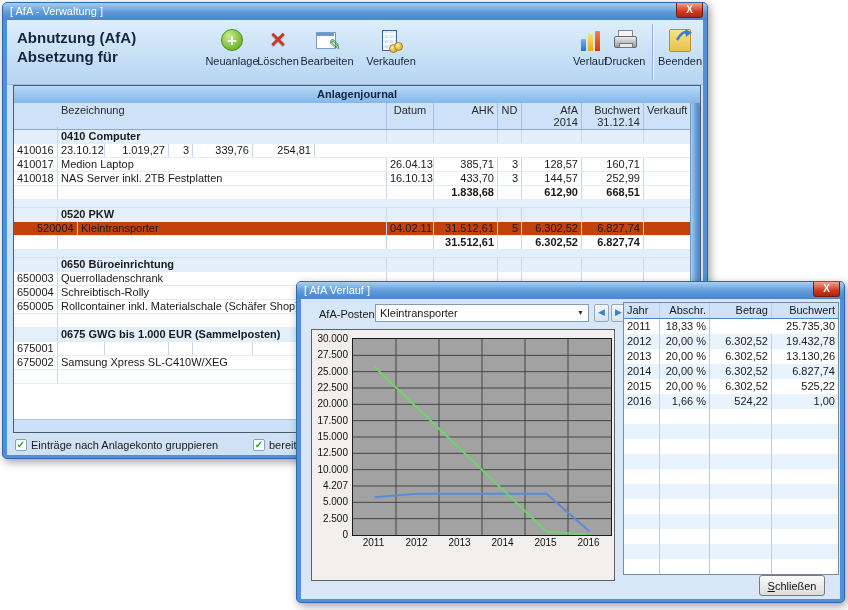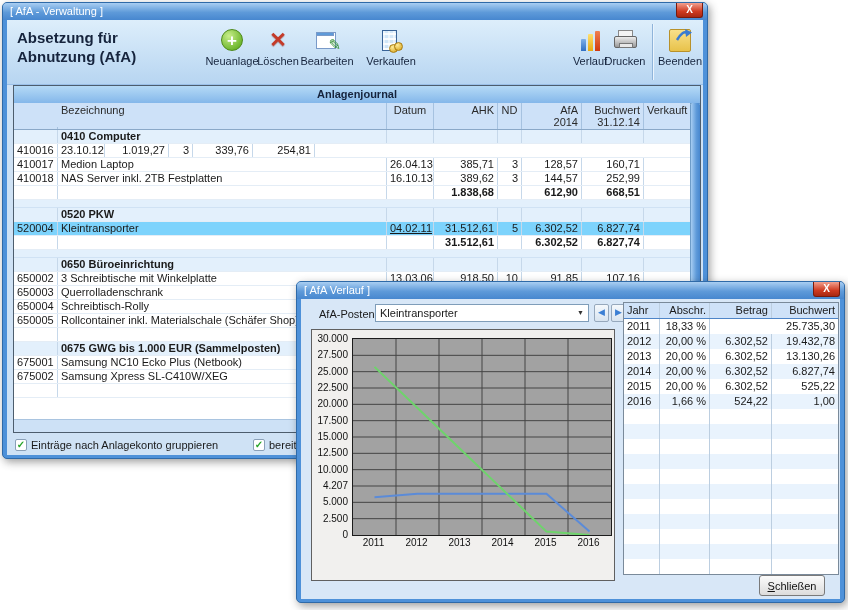--- a/index.html
+++ b/index.html
@@ -125,8 +125,8 @@
   <div class="win-body" style="height:435px;">
     <div class="toolbar">
       <div class="app-title">
+        <div>Abnutzung (AfA)</div>
         <div>Absetzung für</div>
-        <div>Abnutzung (AfA)</div>
       </div>
       <div class="tool-btn" style="left:197px;width:56px;">
         <div class="tic">

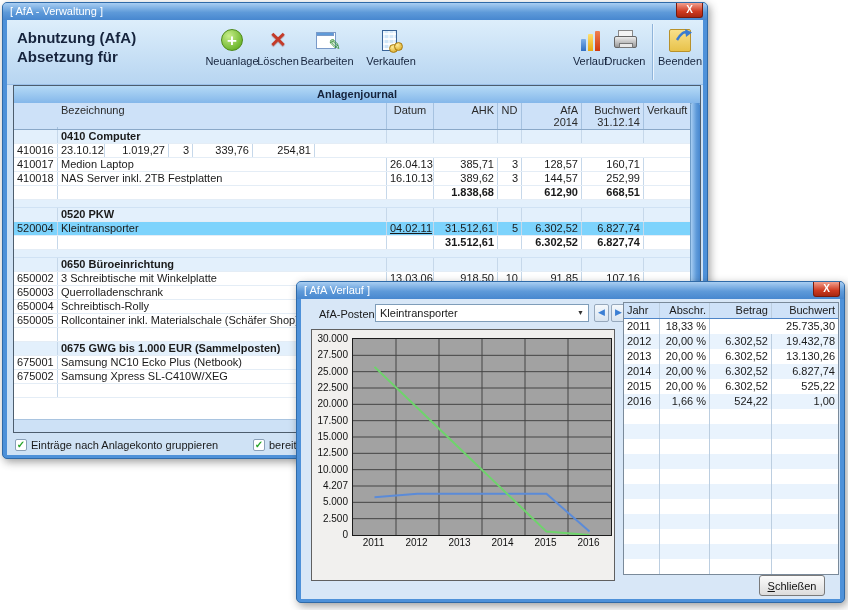--- a/index.html
+++ b/index.html
@@ -243,7 +243,7 @@
             <div class="jc" style="width: 44px; text-align: left;">410018</div>
             <div class="jc fx" style="text-align: left;">NAS Server inkl. 2TB Festplatten</div>
             <div class="jc" style="width: 47px; text-align: left;">16.10.13</div>
-            <div class="jc" style="width: 64px; text-align: right;">389,62</div>
+            <div class="jc" style="width: 64px; text-align: right;">433,70</div>
             <div class="jc" style="width: 24px; text-align: right;">3</div>
             <div class="jc" style="width: 60px; text-align: right;">144,57</div>
             <div class="jc" style="width: 62px; text-align: right;">252,99</div>

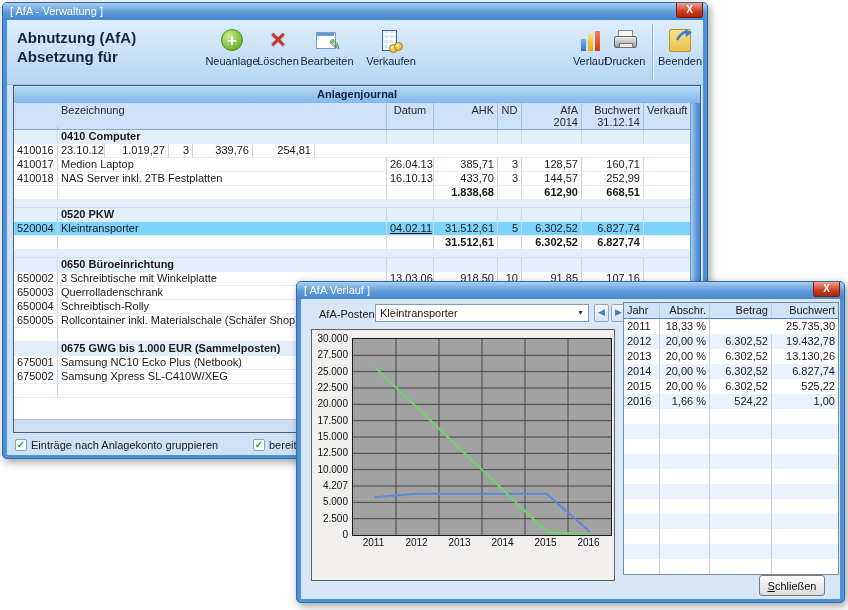--- a/index.html
+++ b/index.html
@@ -68,7 +68,7 @@
   .jrow{display:flex;flex-shrink:0;height:14px;box-sizing:border-box;border-bottom:1px solid #e4edf6;background:#fff;}
   .jrow.group{background:#e3f0fc;font-weight:bold;}
   .jrow.sum{font-weight:bold;}
-  .jrow.sel{background:#7dd3fc;}
+  .jrow.sel{background:#c2410c;padding-left:20px;}
   .jrow.spacer{height:8px;background:#e3f0fc;border-bottom:1px solid #d0e2f4;}
   .jrow.filler{flex:1 1 auto;border-bottom:none;}
   .jrow.footer{height:13px;background:#cde1f6;border-top:1px solid #a9c4e0;border-bottom:none;}

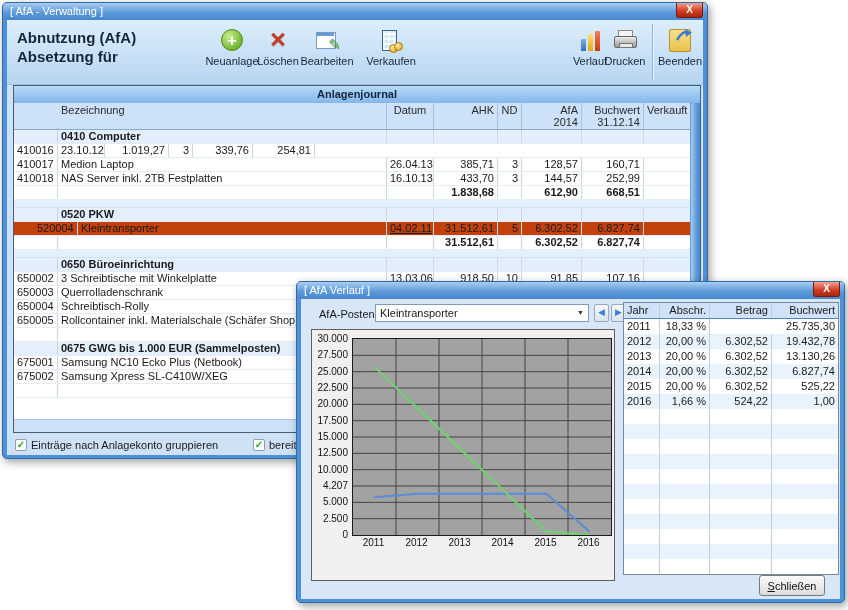--- a/index.html
+++ b/index.html
@@ -273,7 +273,7 @@
           <div class="jrow item sel">
             <div class="jc" style="width: 44px; text-align: left;">520004</div>
             <div class="jc fx" style="text-align: left;">Kleintransporter</div>
-            <div class="jc" style="width: 47px; text-align: center; text-decoration: underline;">04.02.11</div>
+            <div class="jc" style="width: 47px; text-align: center;">04.02.11</div>
             <div class="jc" style="width: 64px; text-align: right;">31.512,61</div>
             <div class="jc" style="width: 24px; text-align: right;">5</div>
             <div class="jc" style="width: 60px; text-align: right;">6.302,52</div>

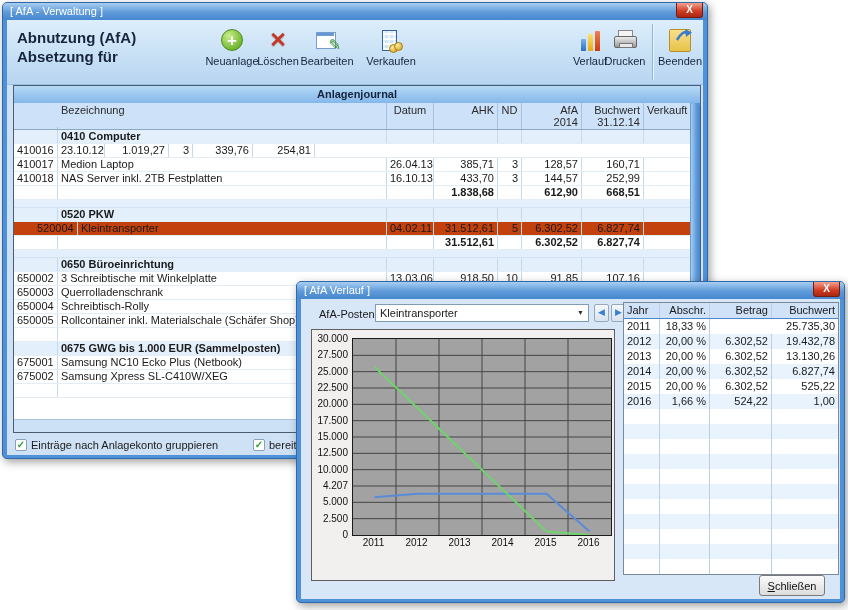--- a/index.html
+++ b/index.html
@@ -302,16 +302,6 @@
             <div class="jc" style="width: 46px; text-align: left;"></div>
           </div>
           <div class="jrow item">
-            <div class="jc" style="width: 44px; text-align: left;">650002</div>
-            <div class="jc fx" style="text-align: left;">3 Schreibtische mit Winkelplatte</div>
-            <div class="jc" style="width: 47px; text-align: left;">13.03.06</div>
-            <div class="jc" style="width: 64px; text-align: right;">918,50</div>
-            <div class="jc" style="width: 24px; text-align: right;">10</div>
-            <div class="jc" style="width: 60px; text-align: right;">91,85</div>
-            <div class="jc" style="width: 62px; text-align: right;">107,16</div>
-            <div class="jc" style="width: 46px; text-align: left;"></div>
-          </div>
-          <div class="jrow item">
             <div class="jc" style="width: 44px; text-align: left;">650003</div>
             <div class="jc fx" style="text-align: left;">Querrolladenschrank</div>
             <div class="jc" style="width: 47px; text-align: left;"></div>

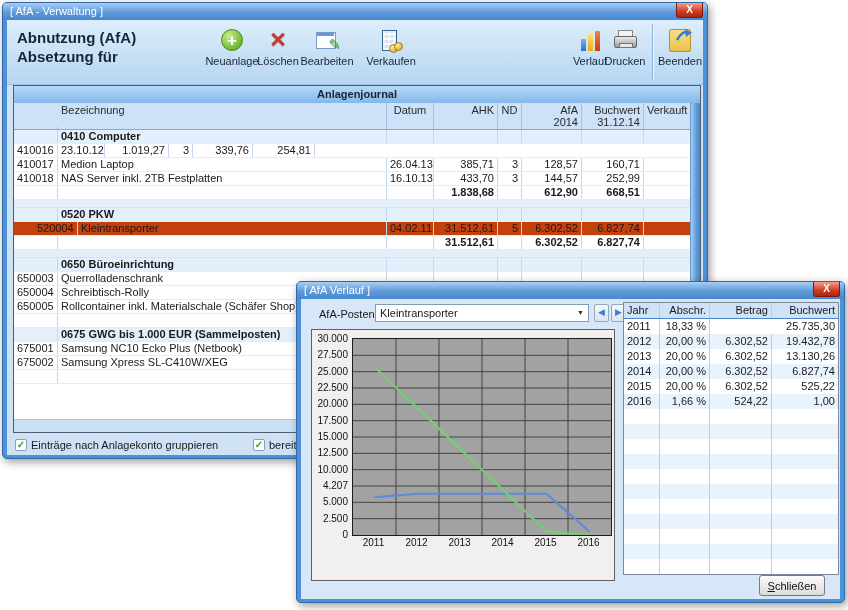--- a/index.html
+++ b/index.html
@@ -353,7 +353,6 @@
           </div>
           <div class="jrow item">
             <div class="jc" style="width: 44px; text-align: left;">675001</div>
-            <div class="jc fx" style="text-align: left;">Samsung NC10 Ecko Plus (Netbook)</div>
             <div class="jc" style="width: 47px; text-align: left;"></div>
             <div class="jc" style="width: 64px; text-align: right;"></div>
             <div class="jc" style="width: 24px; text-align: right;"></div>

